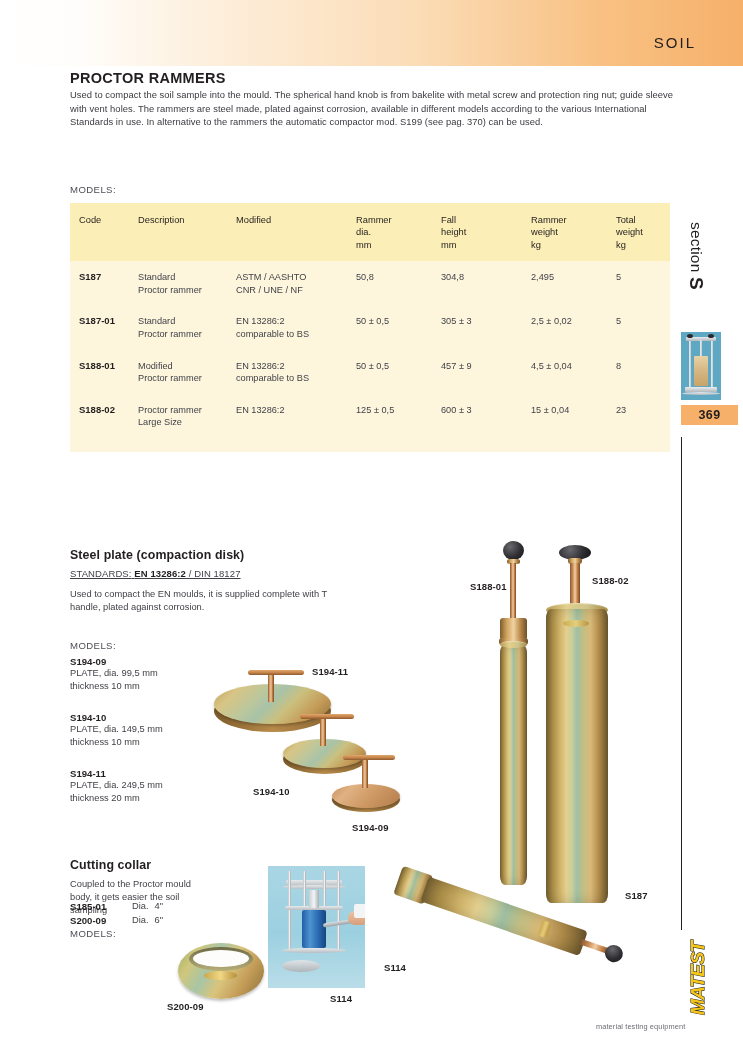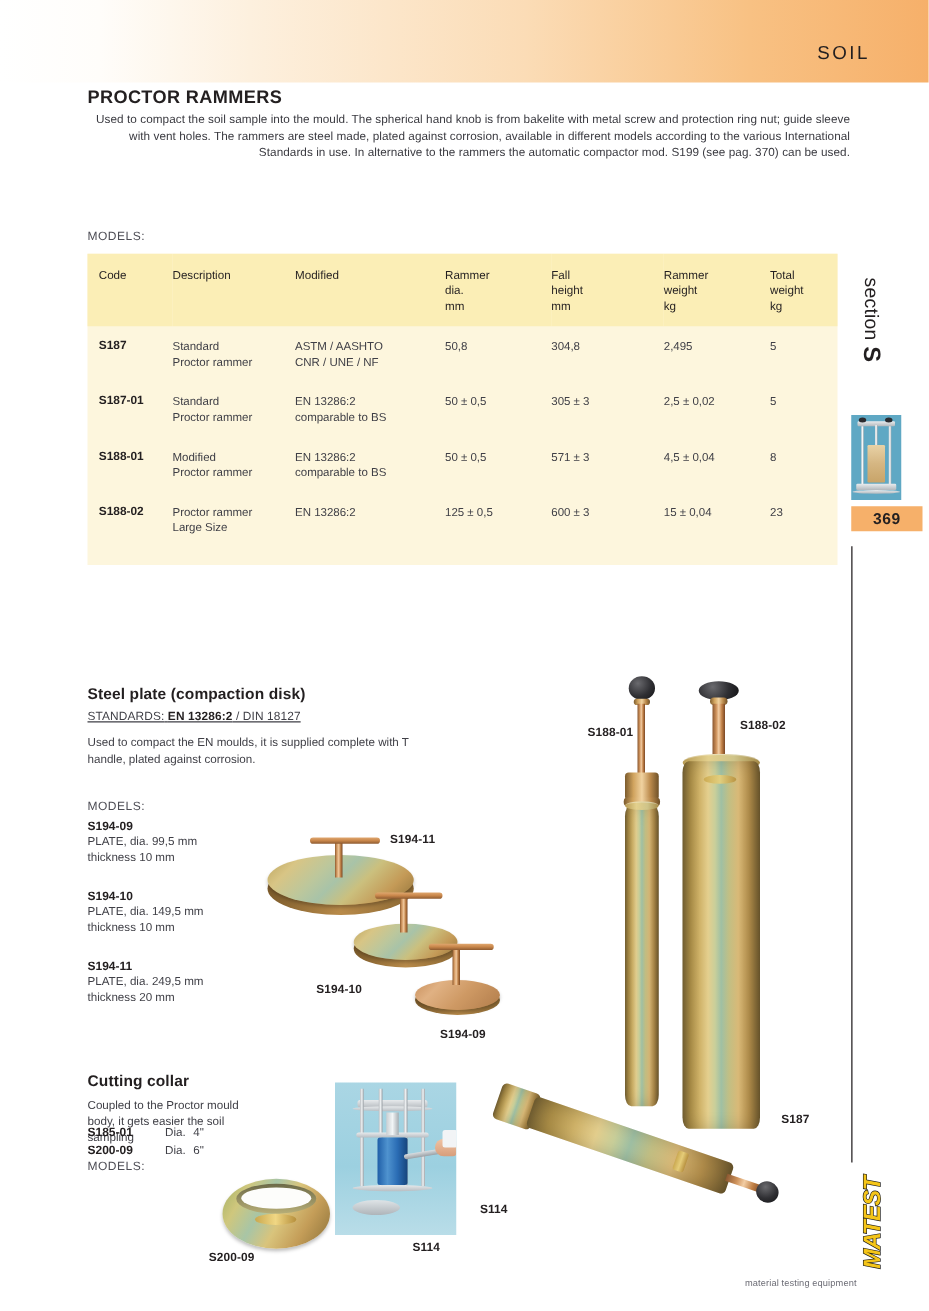--- a/index.html
+++ b/index.html
@@ -33,7 +33,6 @@
     position:absolute; left:70px; top:88px; width:610px;
     font-size:9.4px; line-height:13.6px; color:#3a3a40;
     letter-spacing:0.05px;
-    text-align:right;
   }
 
   

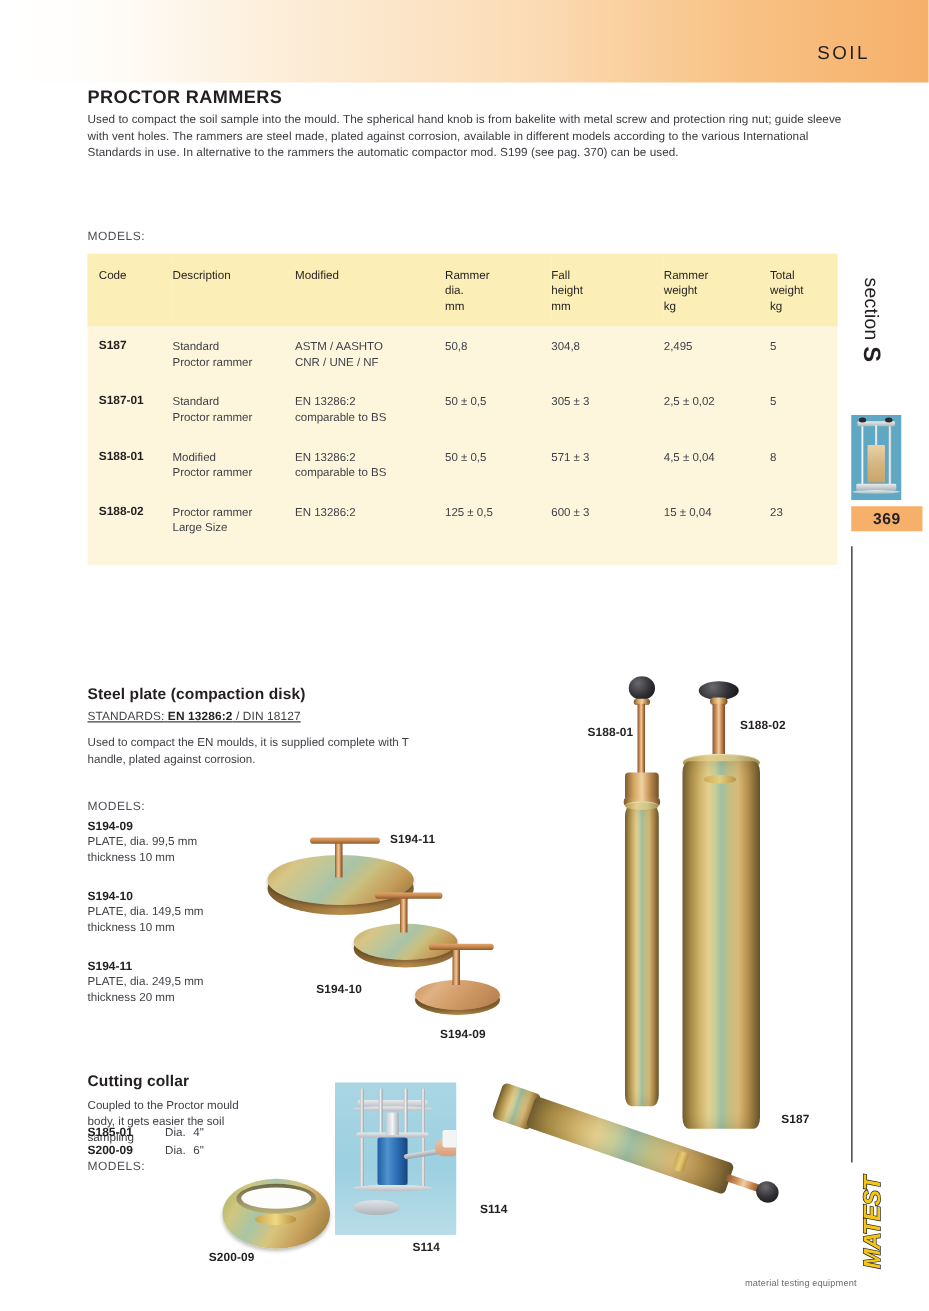--- a/index.html
+++ b/index.html
@@ -332,7 +332,7 @@
       <span>comparable to BS</span>
     </td>
     <td class="c4">50 ± 0,5</td>
-    <td class="c5">571 ± 3</td>
+    <td class="c5">457 ± 9</td>
     <td class="c6">4,5 ± 0,04</td>
     <td class="c7">8</td>
   </tr>

